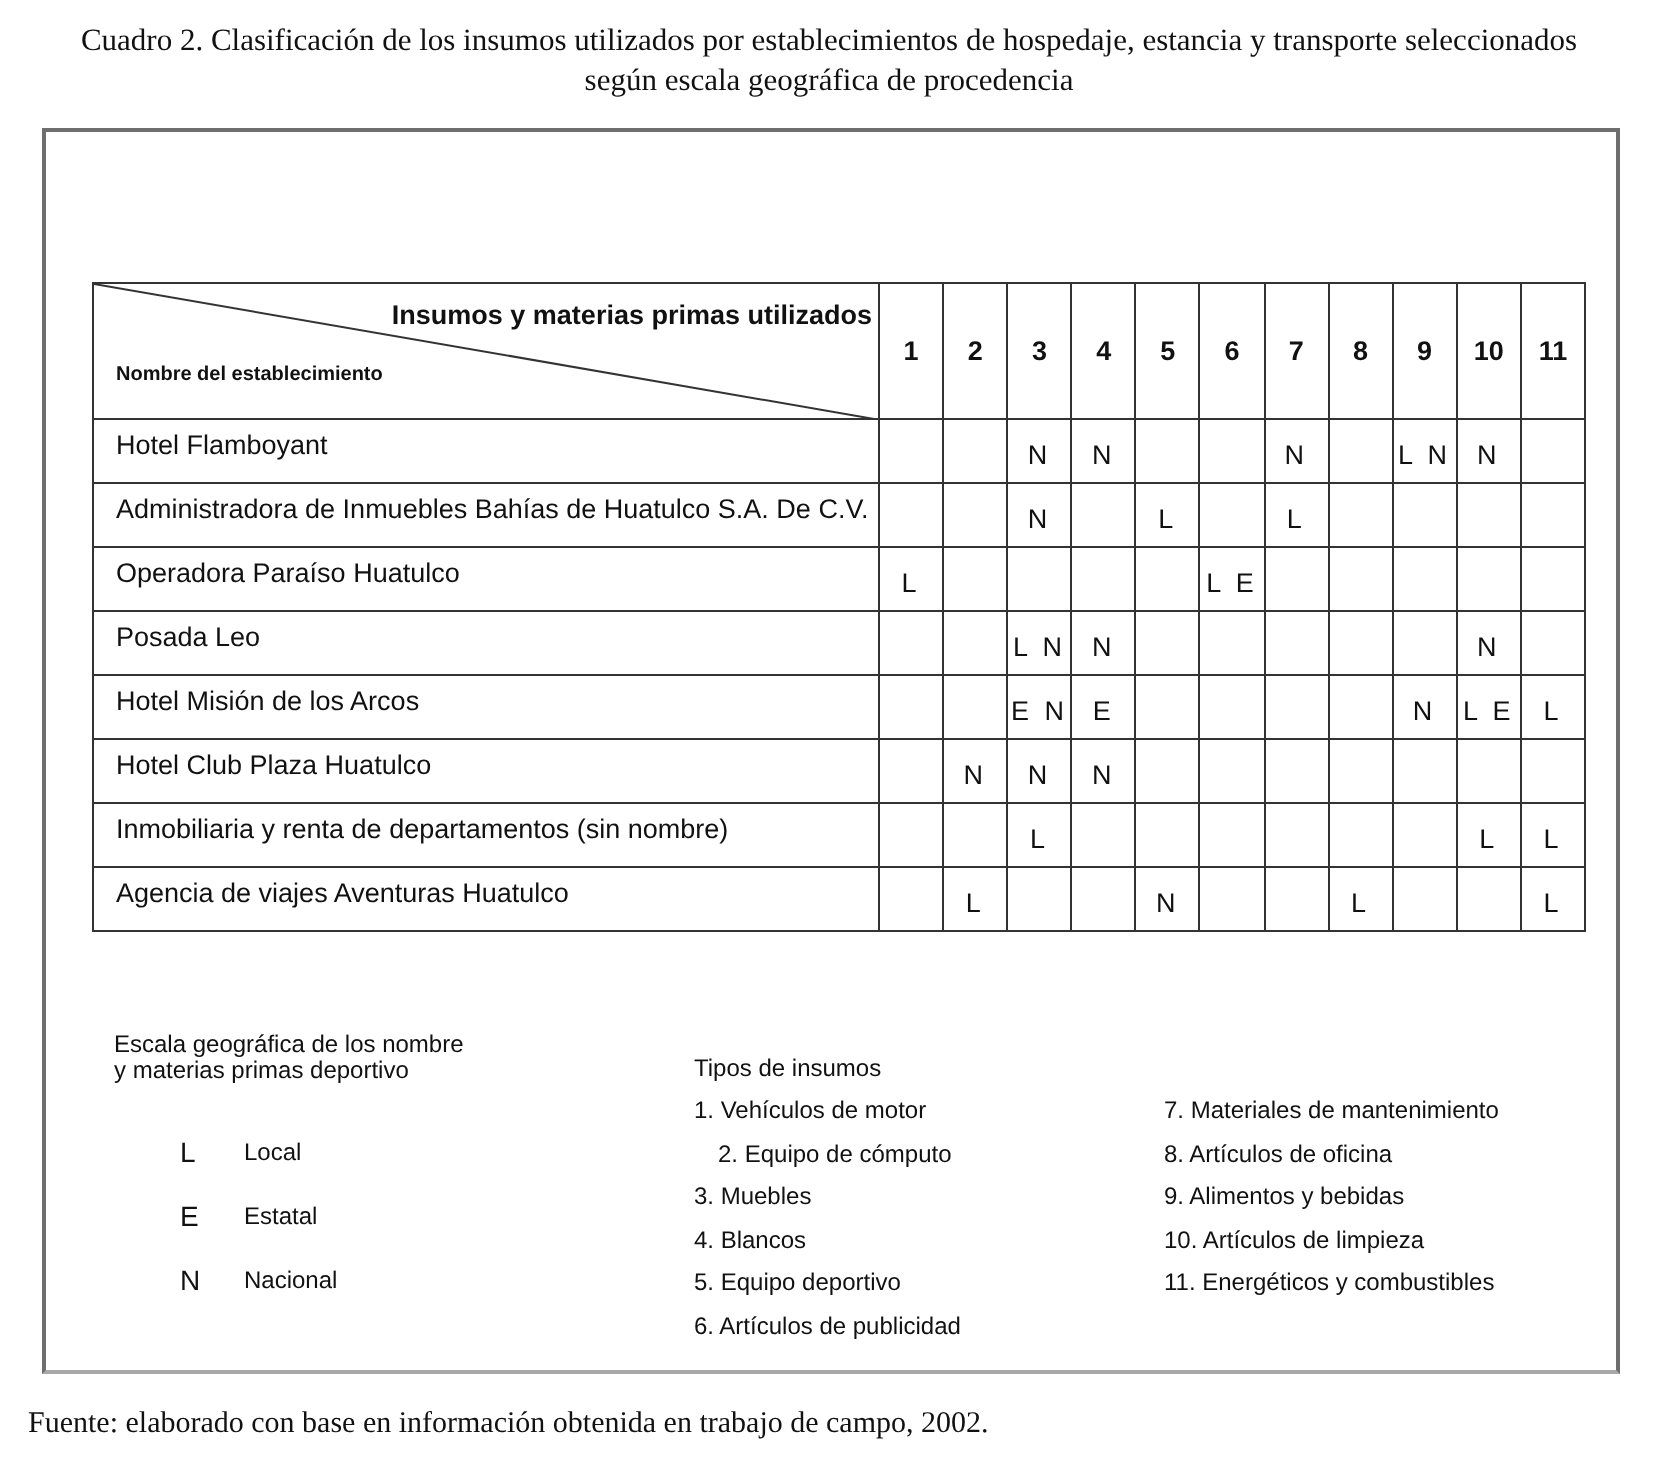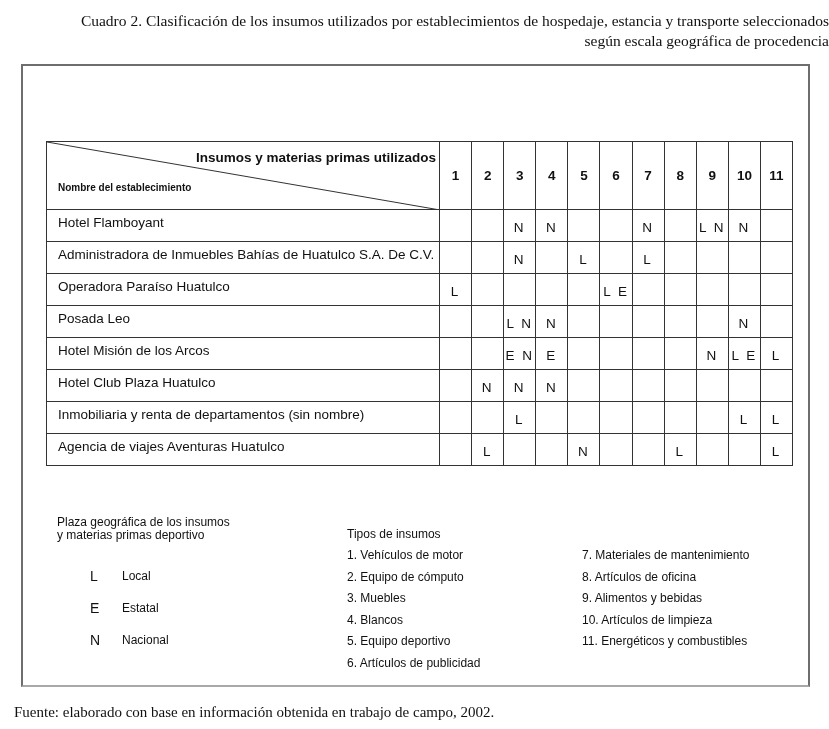--- a/index.html
+++ b/index.html
@@ -9,7 +9,7 @@
 
   .caption {
     position: absolute; left: 0; top: 11px; width: 829px;
-    text-align: right; font-size: 15.5px; line-height: 20px;
+    text-align: center; font-size: 15.5px; line-height: 20px;
   }
   .frame {
     position: absolute; left: 21px; top: 64px; width: 789px; height: 623px;

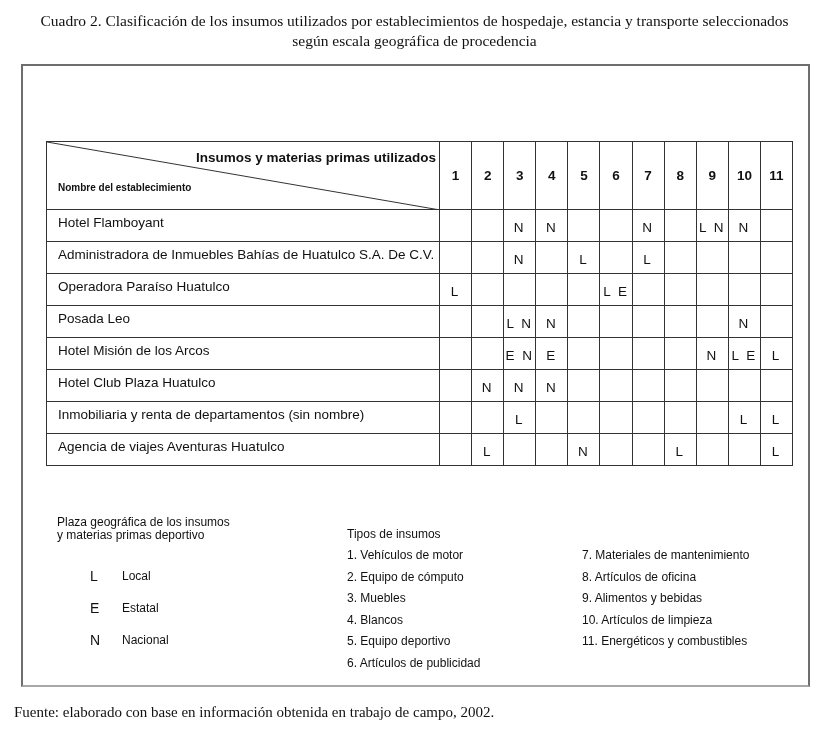--- a/index.html
+++ b/index.html
@@ -208,7 +208,7 @@
 </table>
 
 <div class="legend-scale sans">
-  <div>Plaza geográfica de los insumos</div>
+  <div>Escala geográfica de los nombre</div>
   <div>y materias primas deportivo</div>
 </div>
 <div class="scale-item sans" style="top:568px;">

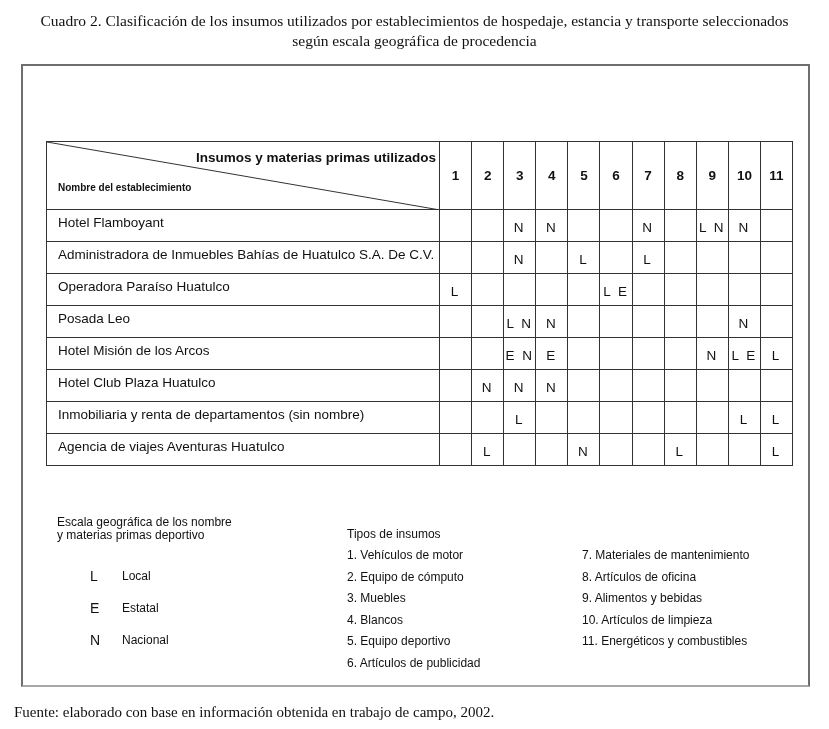--- a/index.html
+++ b/index.html
@@ -226,7 +226,7 @@
 
 <div class="types-title sans">Tipos de insumos</div>
 <div class="type-item sans" style="left:347px; top:548px;">1. Vehículos de motor</div>
-<div class="type-item sans" style="left:347px; top:570px;">2. Equipo de cómputo</div>
+<div class="type-item sans" style="left:359px; top:570px;">2. Equipo de cómputo</div>
 <div class="type-item sans" style="left:347px; top:591px;text-align:center;">3. Muebles</div>
 <div class="type-item sans" style="left:347px; top:613px;">4. Blancos</div>
 <div class="type-item sans" style="left:347px; top:634px;">5. Equipo deportivo</div>

